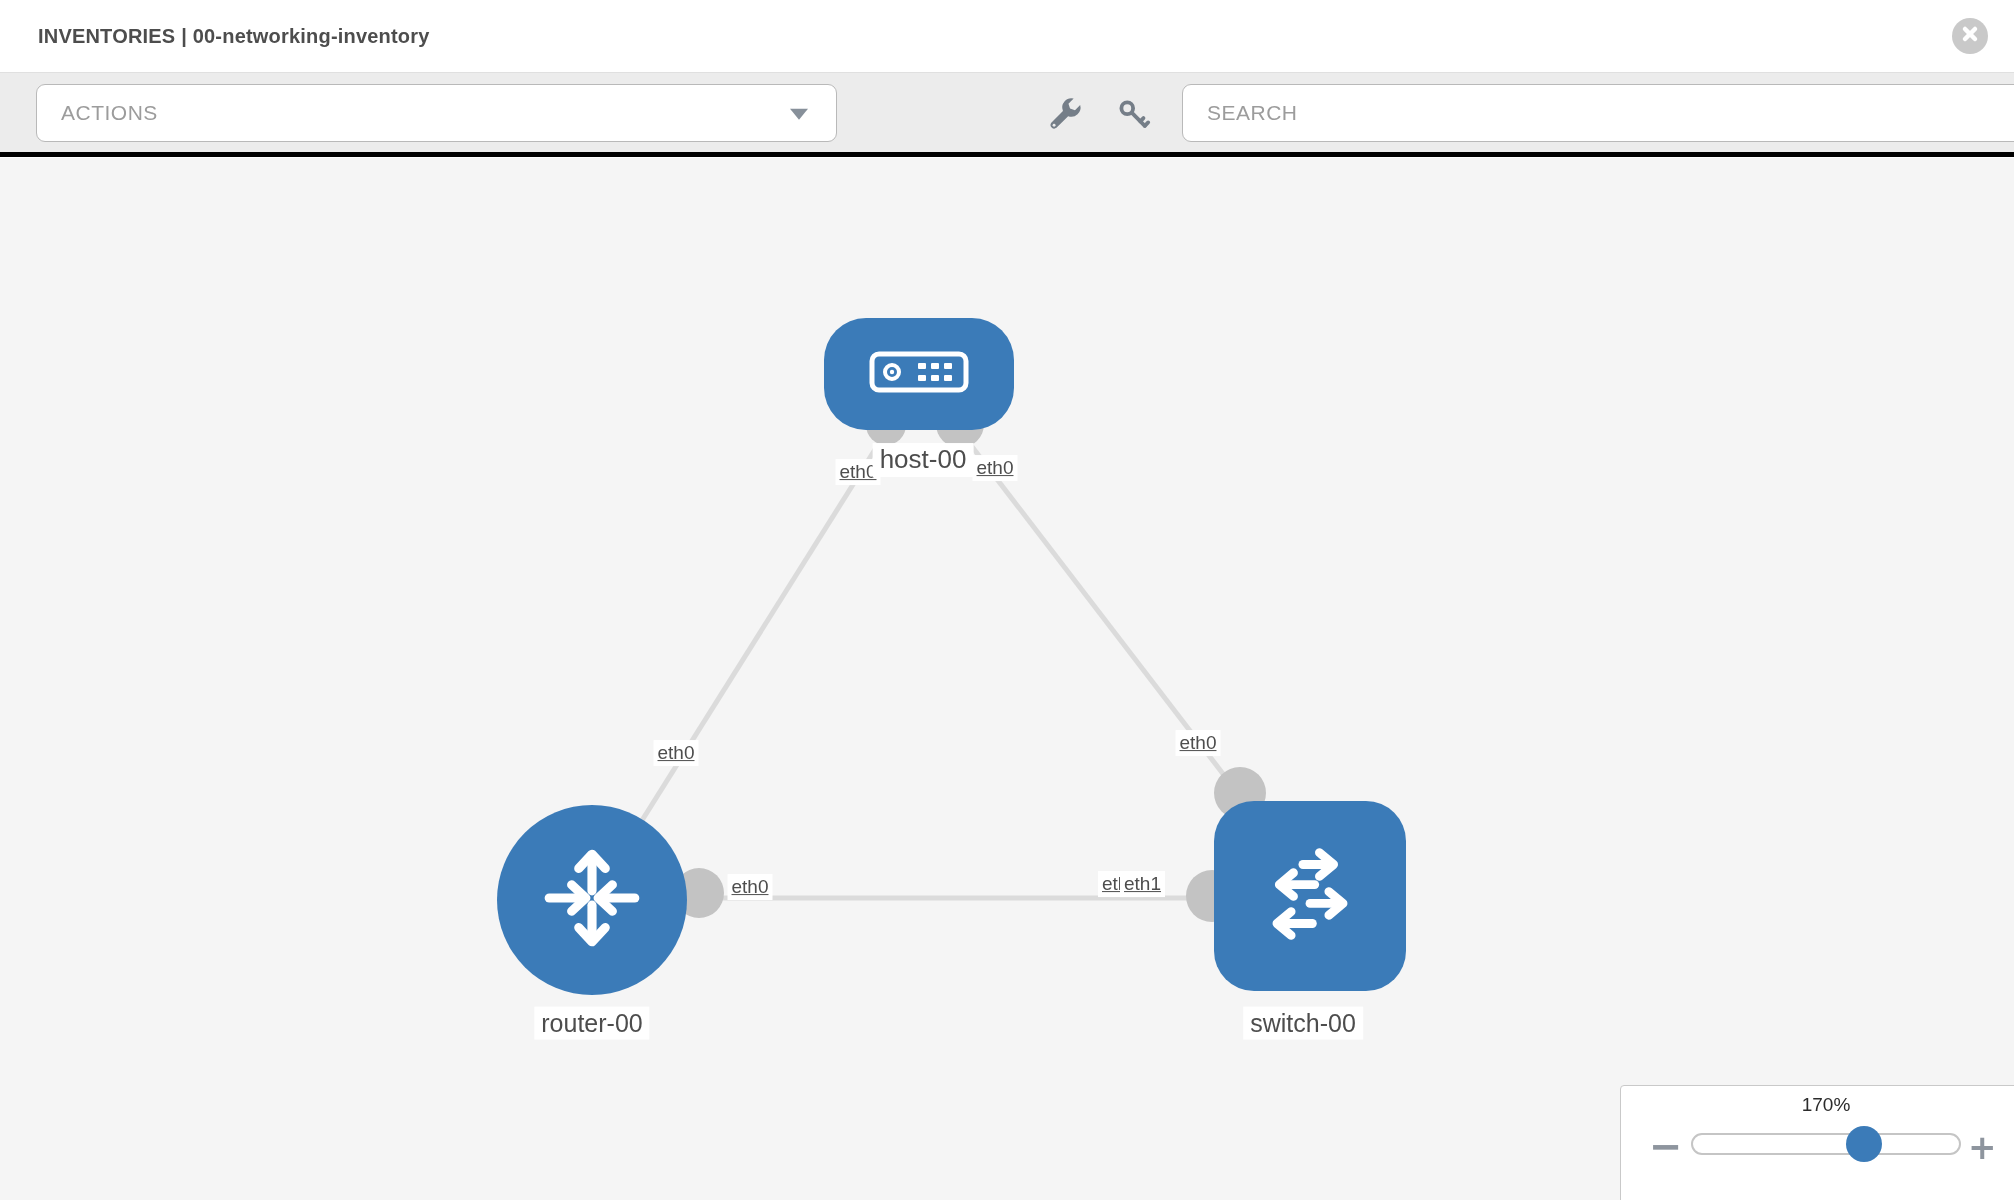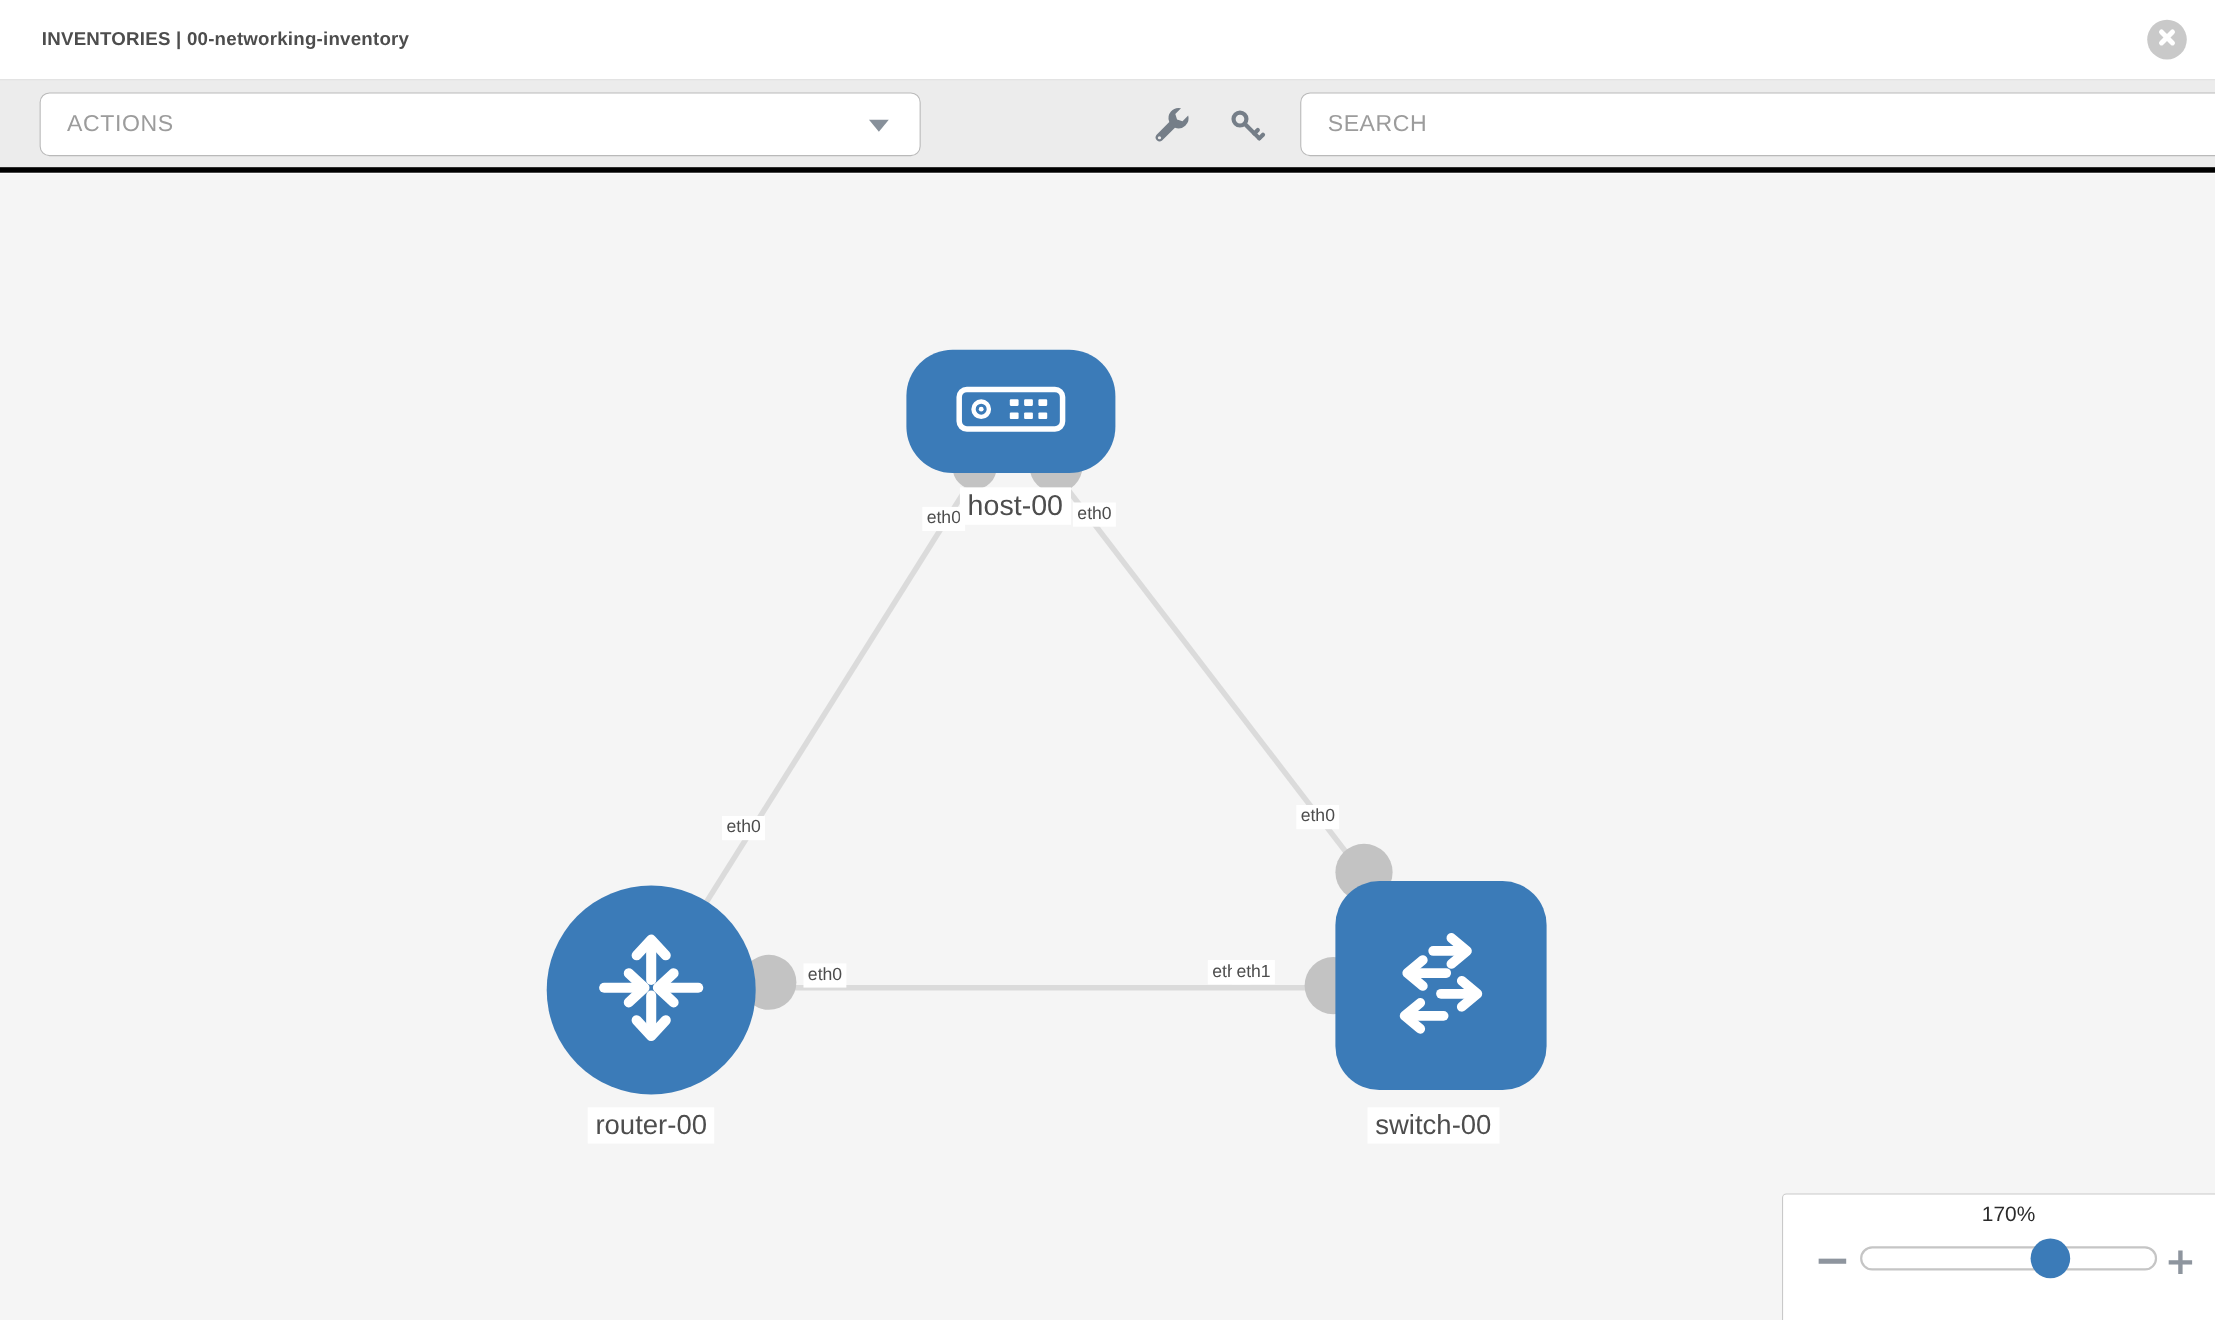--- a/index.html
+++ b/index.html
@@ -20,7 +20,7 @@
   }
   .page-title {
     position: absolute; left: 38px; top: 50%; transform: translateY(-50%);
-    font-size: 17px; font-weight: 700; color: #4d4d4d; letter-spacing: 0.2px;
+    font-size: 20px; font-weight: 700; color: #4d4d4d; letter-spacing: 0.2px;
   }
   .close-btn {
     position: absolute; right: 26px; top: 18px;

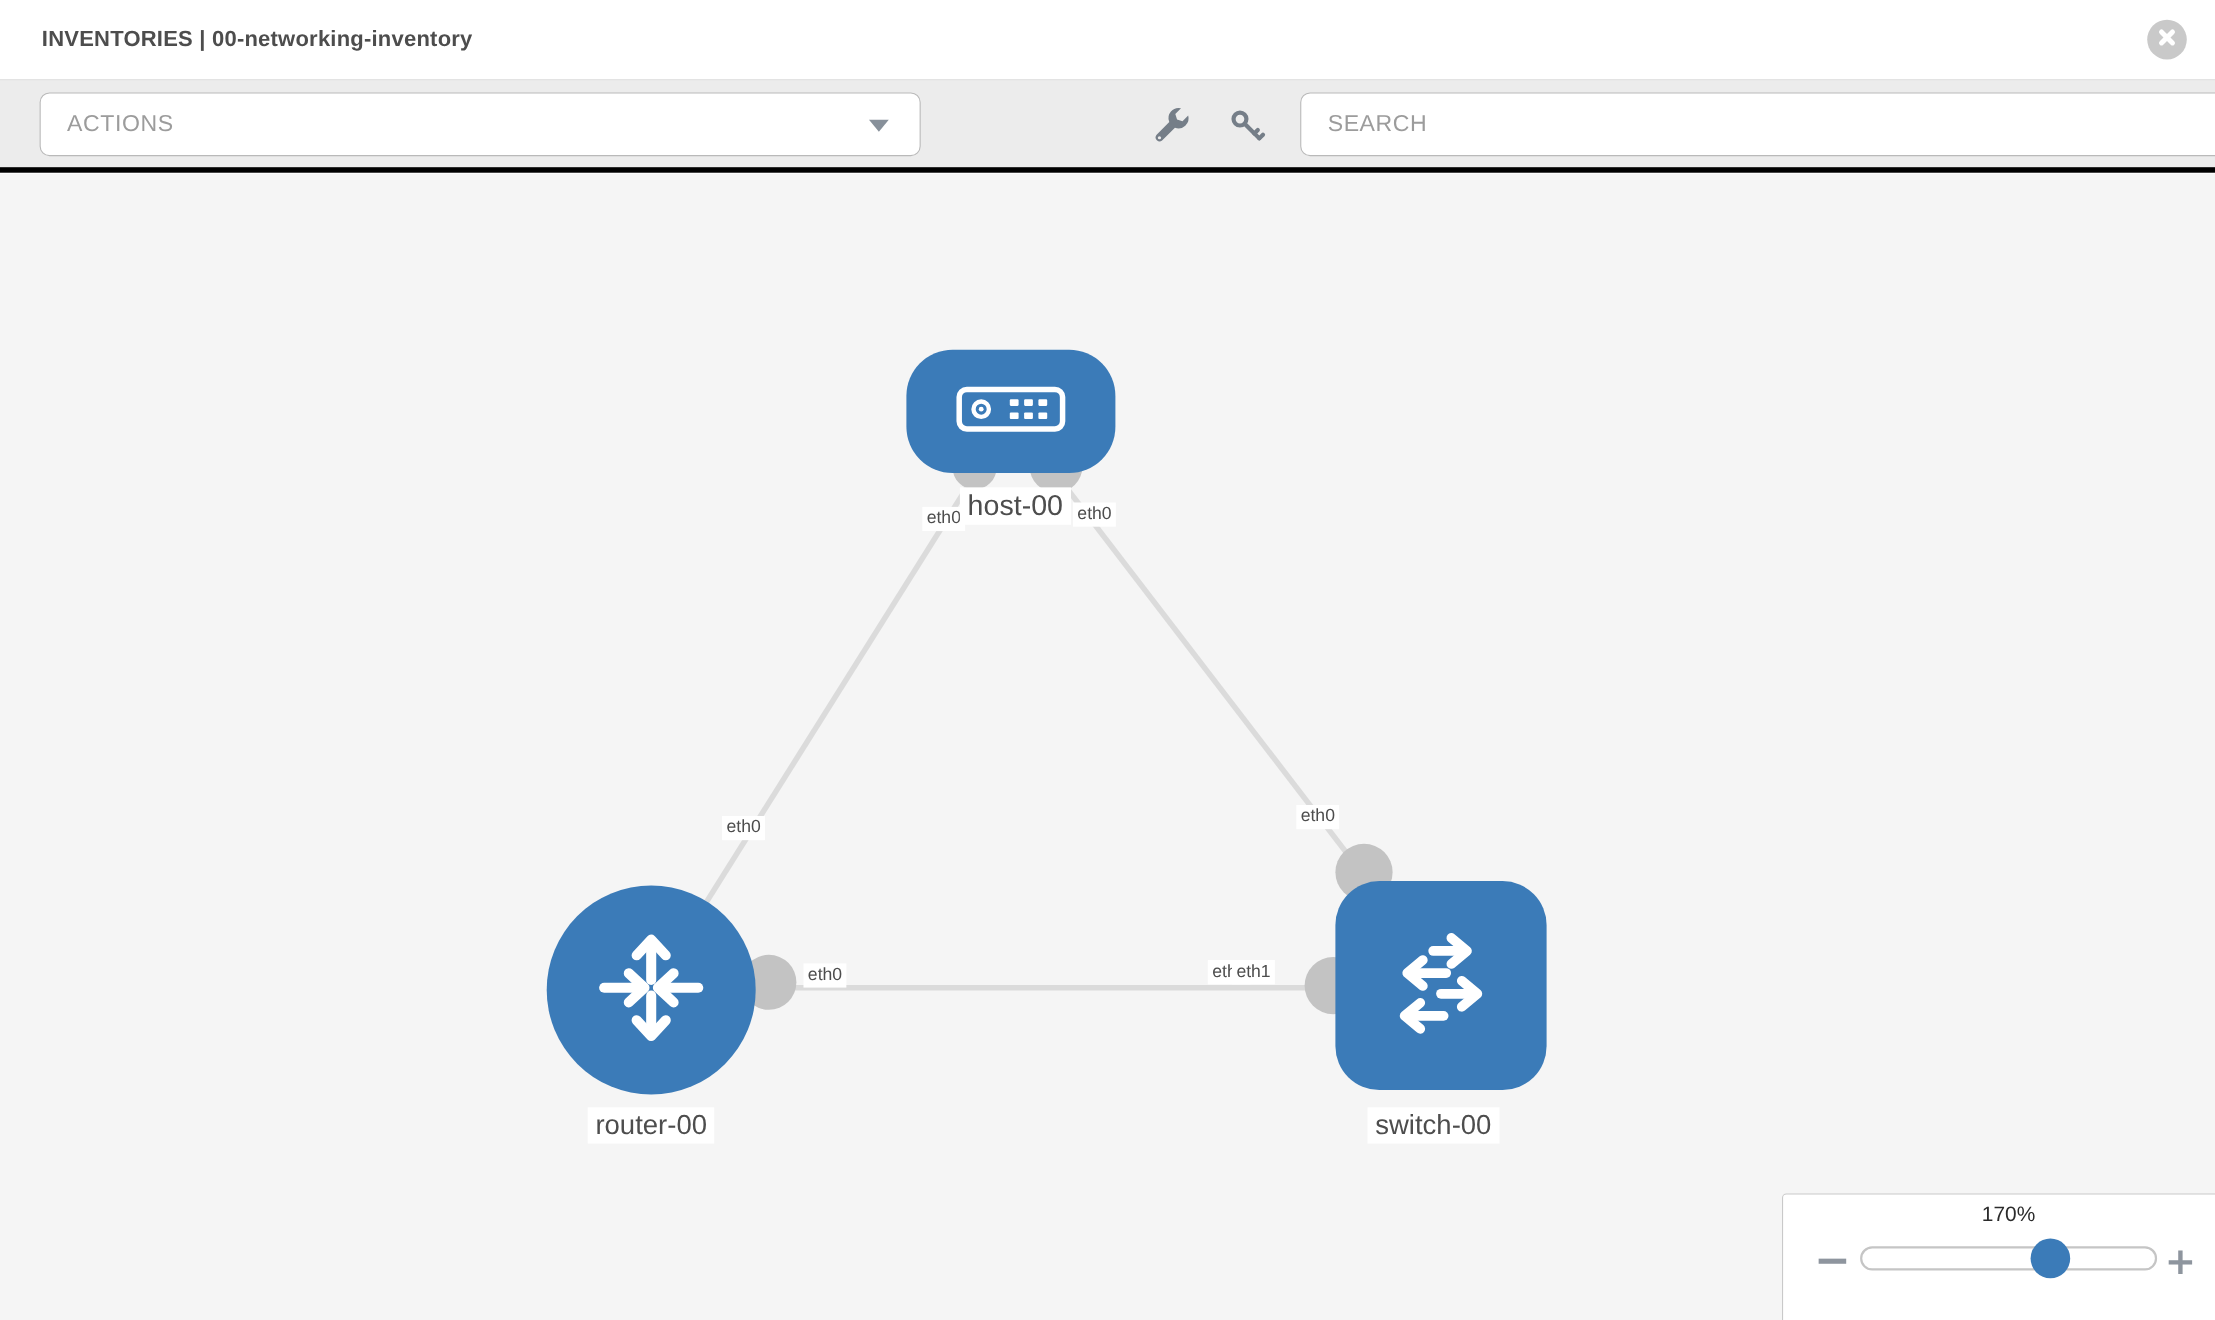--- a/index.html
+++ b/index.html
@@ -82,7 +82,7 @@
     position: absolute; background: #fff; color: #4d4d4d;
     white-space: nowrap; line-height: 1.15;
   }
-  .iface-chip { z-index: 3; font-size: 16px; padding: 2px 4px; transform: translate(-50%,-50%); }
+  .iface-chip { z-index: 3; font-size: 19px; padding: 2px 4px; transform: translate(-50%,-50%); text-decoration: underline; }
   .iface-chip.anchored { transform: translateY(-50%); }
   .node-label { z-index: 4; font-size: 25px; padding: 2px 7px; transform: translate(-50%,-50%); }
   .node-label.host { font-size: 26px; }

